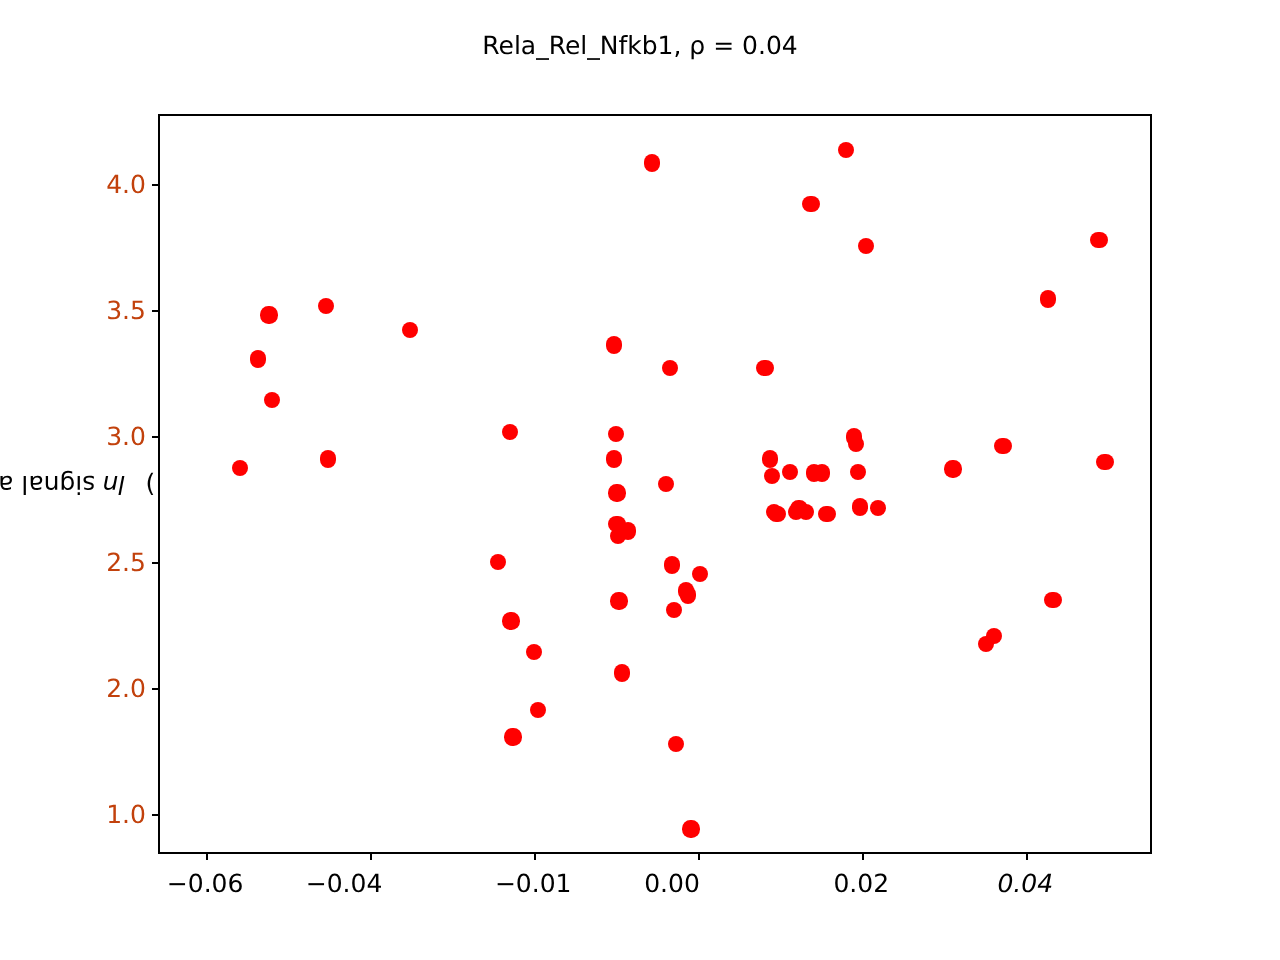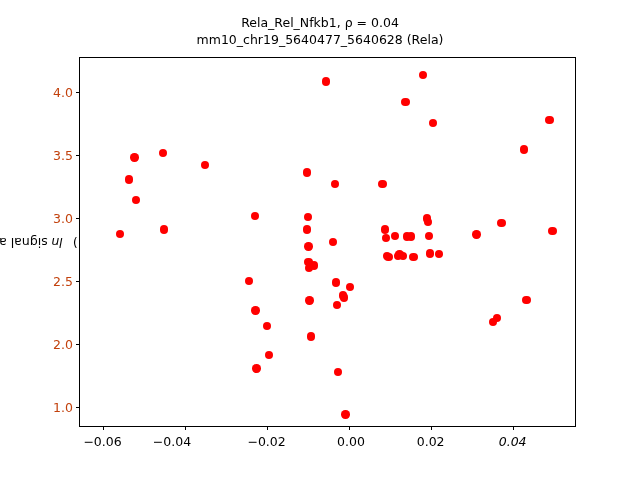--- a/index.html
+++ b/index.html
@@ -130,7 +130,6 @@
 
   <div id="title-block">
     <span class="title-line">Rela_Rel_Nfkb1, ρ = 0.04</span>
-    <span class="title-line">mm10_chr19_5640477_5640628 (Rela)</span>
   </div>
 
   <div id="ylabel">

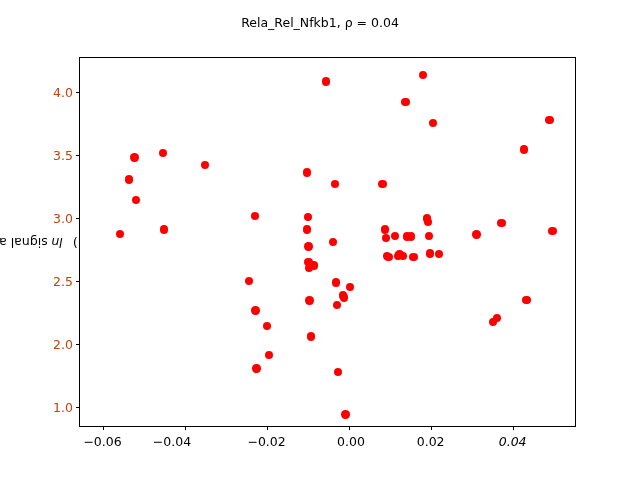--- a/index.html
+++ b/index.html
@@ -223,7 +223,7 @@
         <div class="xtick-mark" style="left: 104.58px;"></div>
         <div class="xtick-label" style="left: 92px;">−0.04</div>
         <div class="xtick-mark" style="left: 186.6px;"></div>
-        <div class="xtick-label" style="left: 186.6px;">−0.02</div>
+        <div class="xtick-label" style="left: 186.6px;">−0.01</div>
         <div class="xtick-mark" style="left: 268.62px;"></div>
         <div class="xtick-label" style="left: 271px;">0.00</div>
         <div class="xtick-mark" style="left: 350.64px;"></div>

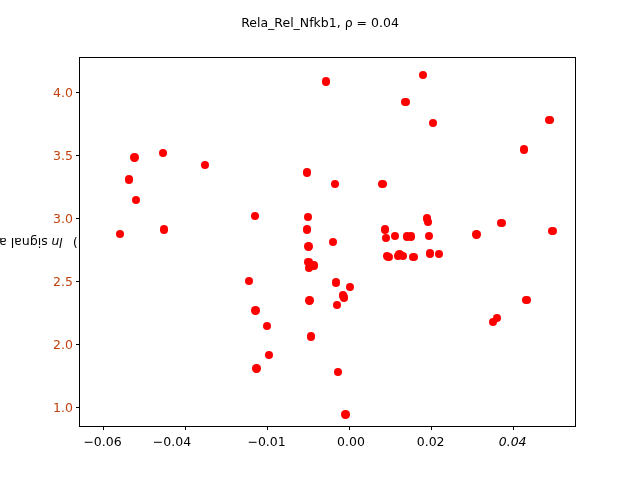--- a/index.html
+++ b/index.html
@@ -225,7 +225,7 @@
         <div class="xtick-mark" style="left: 186.6px;"></div>
         <div class="xtick-label" style="left: 186.6px;">−0.01</div>
         <div class="xtick-mark" style="left: 268.62px;"></div>
-        <div class="xtick-label" style="left: 271px;">0.00</div>
+        <div class="xtick-label" style="left: 256px;">0.00</div>
         <div class="xtick-mark" style="left: 350.64px;"></div>
         <div class="xtick-label" style="left: 350.64px;">0.02</div>
         <div class="xtick-mark" style="left: 432.66px;"></div>

